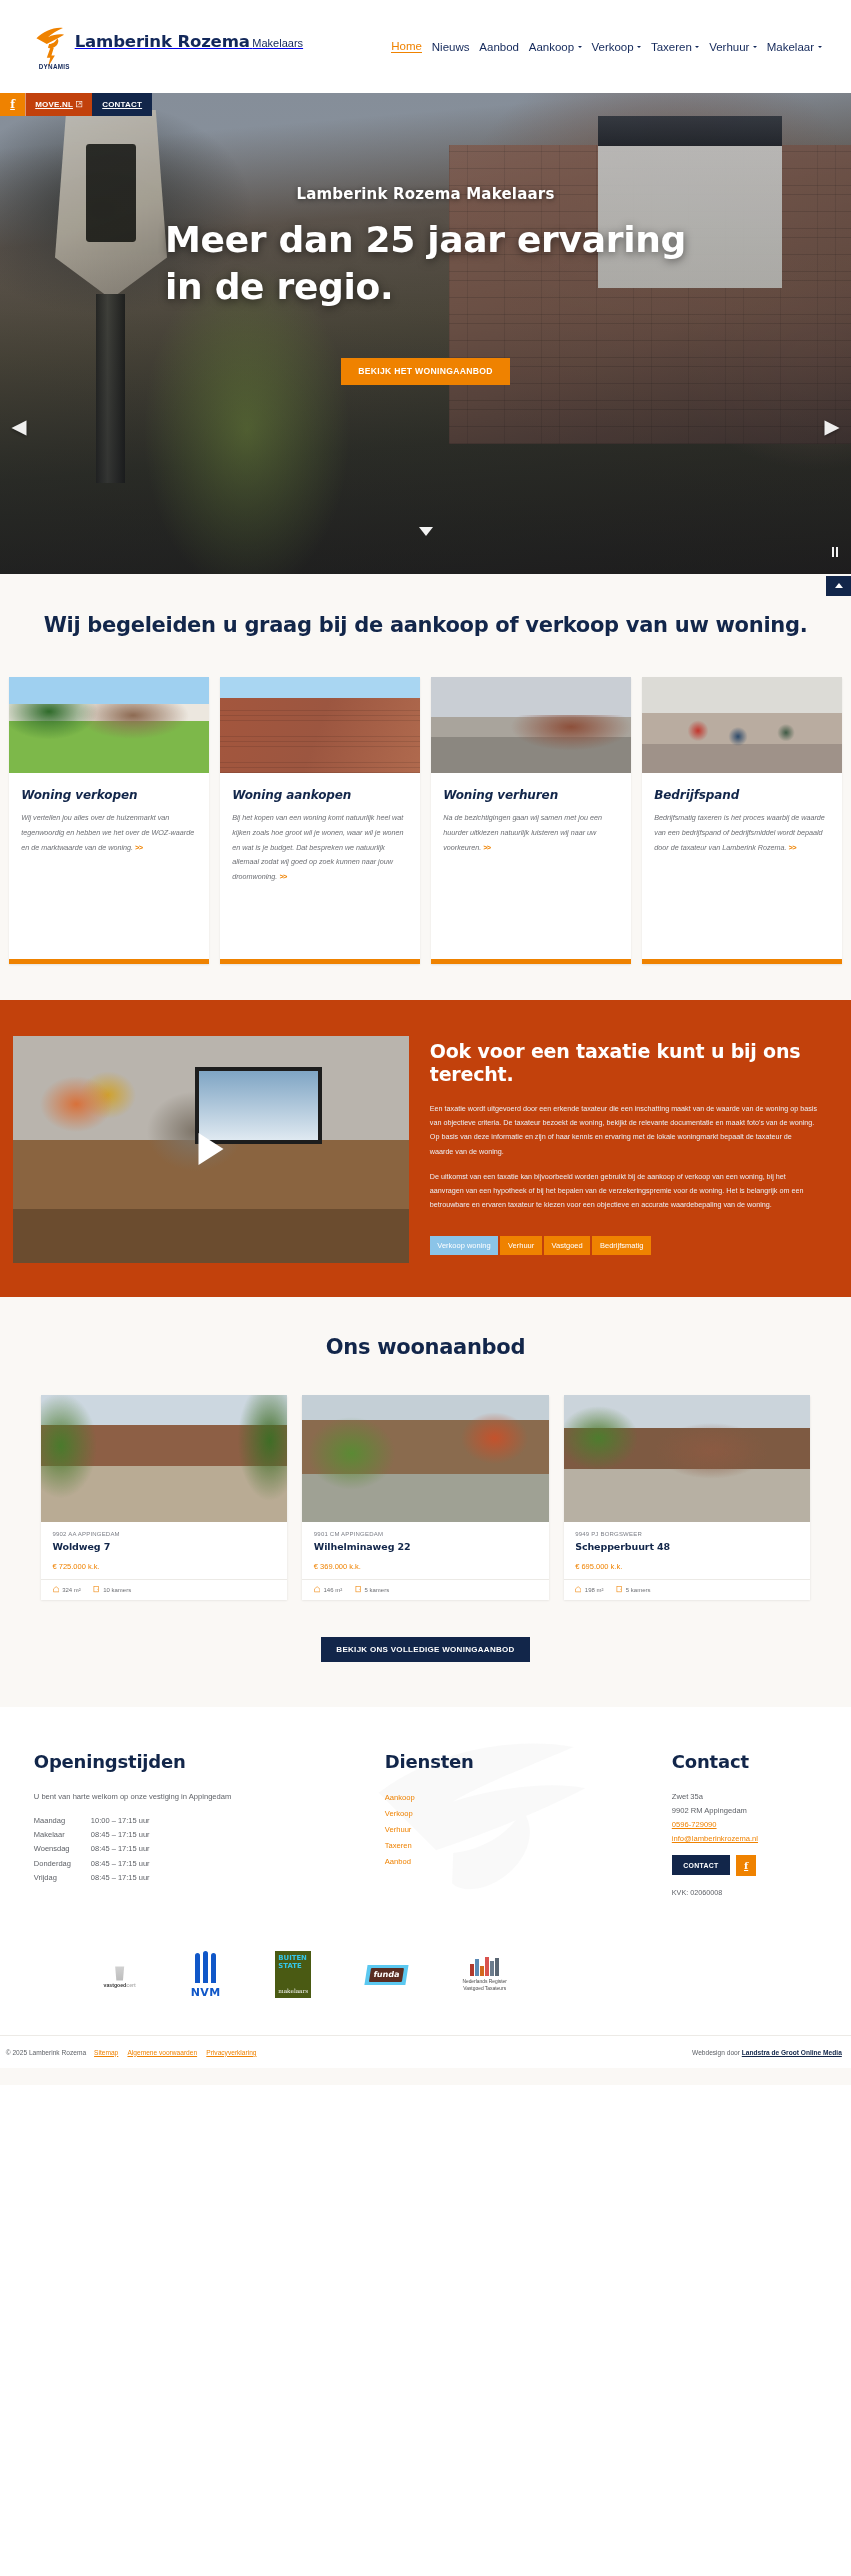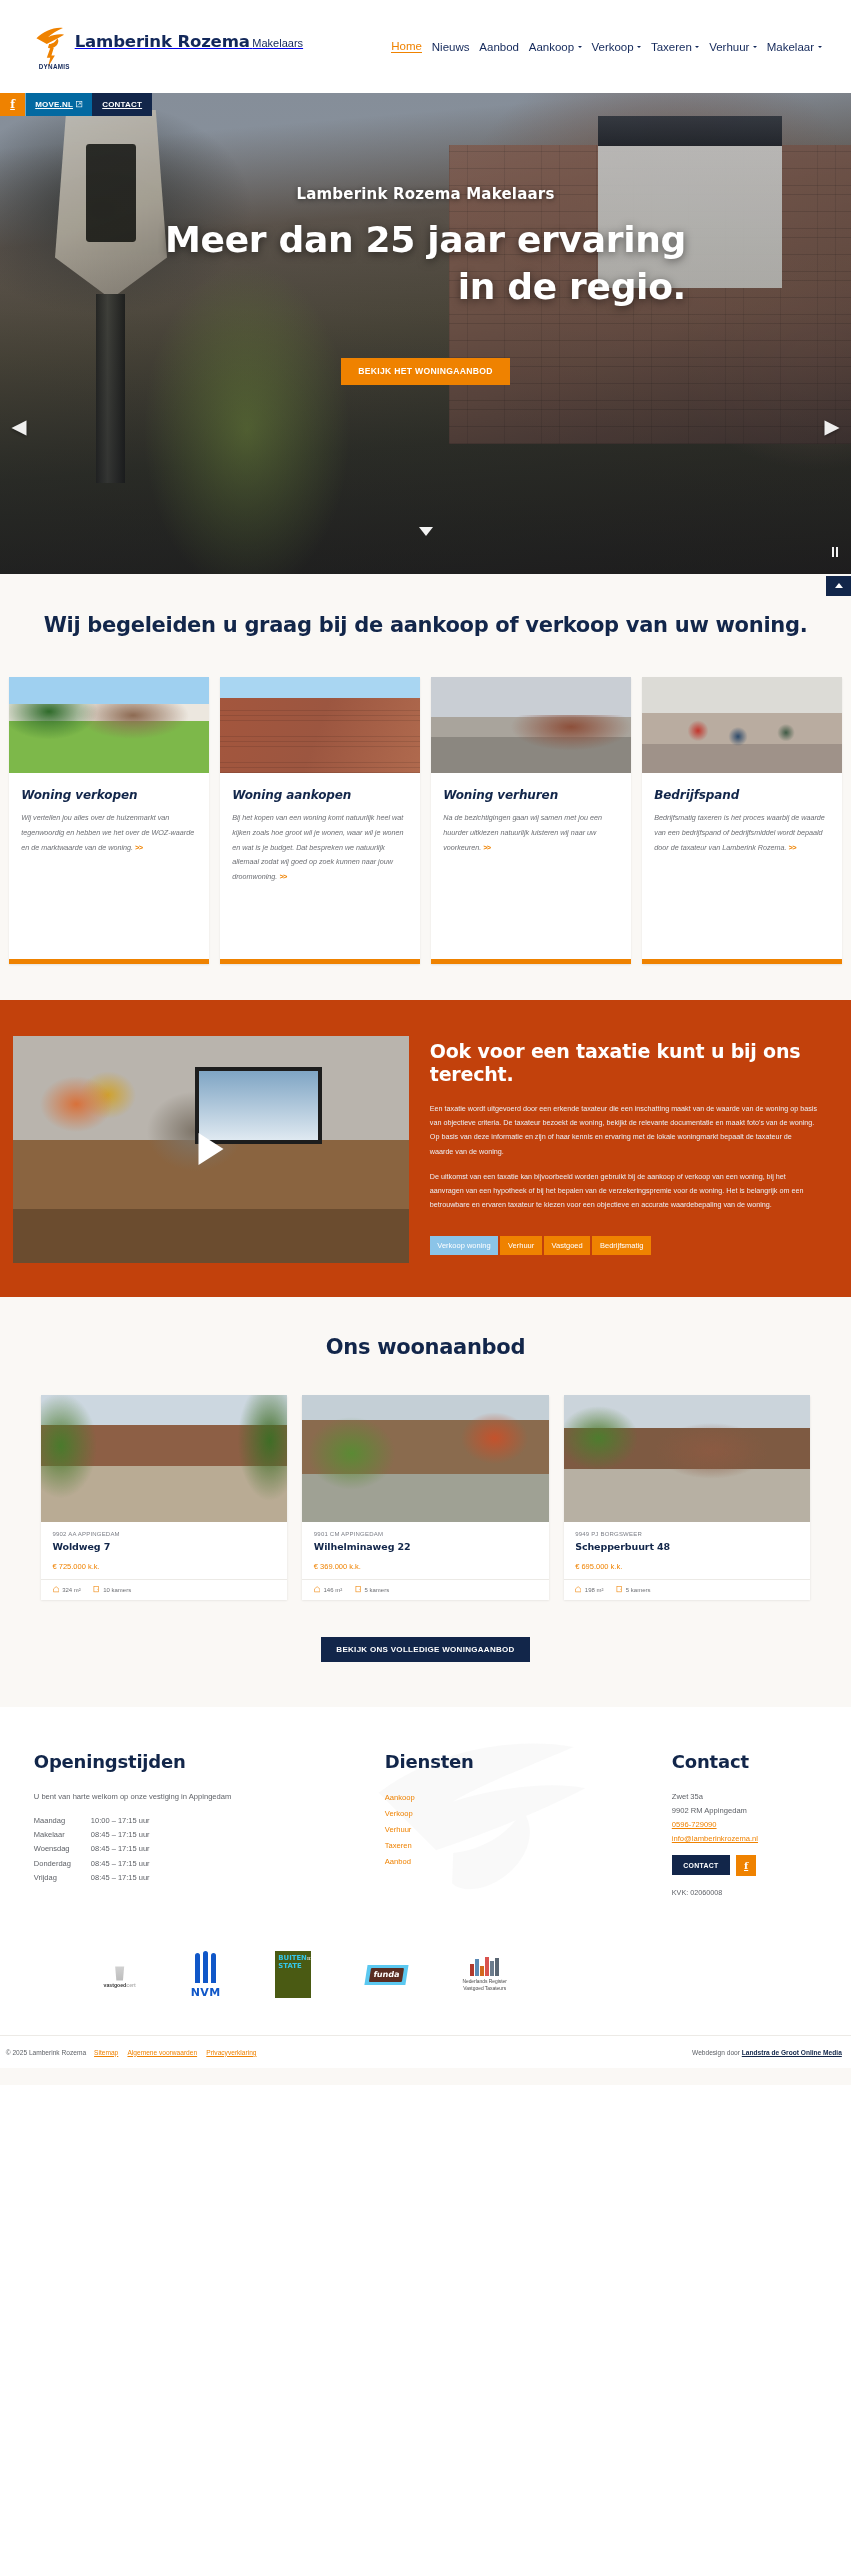--- a/index.html
+++ b/index.html
@@ -34,7 +34,7 @@
   
   .utilbar{position:absolute;top:93px;left:0;display:flex;z-index:45;height:23px;}
   .util-fb{width:25px;background:#ef8200;display:flex;align-items:center;justify-content:center;color:#fff;font-family:"DejaVu Serif",serif;font-weight:bold;font-size:11px;}
-  .util-move{background:#0369a1;color:#fff;display:flex;align-items:center;gap:3.4px;padding:0 9.2px;font-size:8px;font-weight:bold;letter-spacing:0.2px;border-left:0.6px solid rgba(255,255,255,.45);}
+  .util-move{background:#c2410c;color:#fff;display:flex;align-items:center;gap:3.4px;padding:0 9.2px;font-size:8px;font-weight:bold;letter-spacing:0.2px;border-left:0.6px solid rgba(255,255,255,.45);}
   .util-contact{background:#12264a;color:#fff;display:flex;align-items:center;padding:0 10.3px;font-size:8px;font-weight:bold;letter-spacing:0.2px;}
 
   

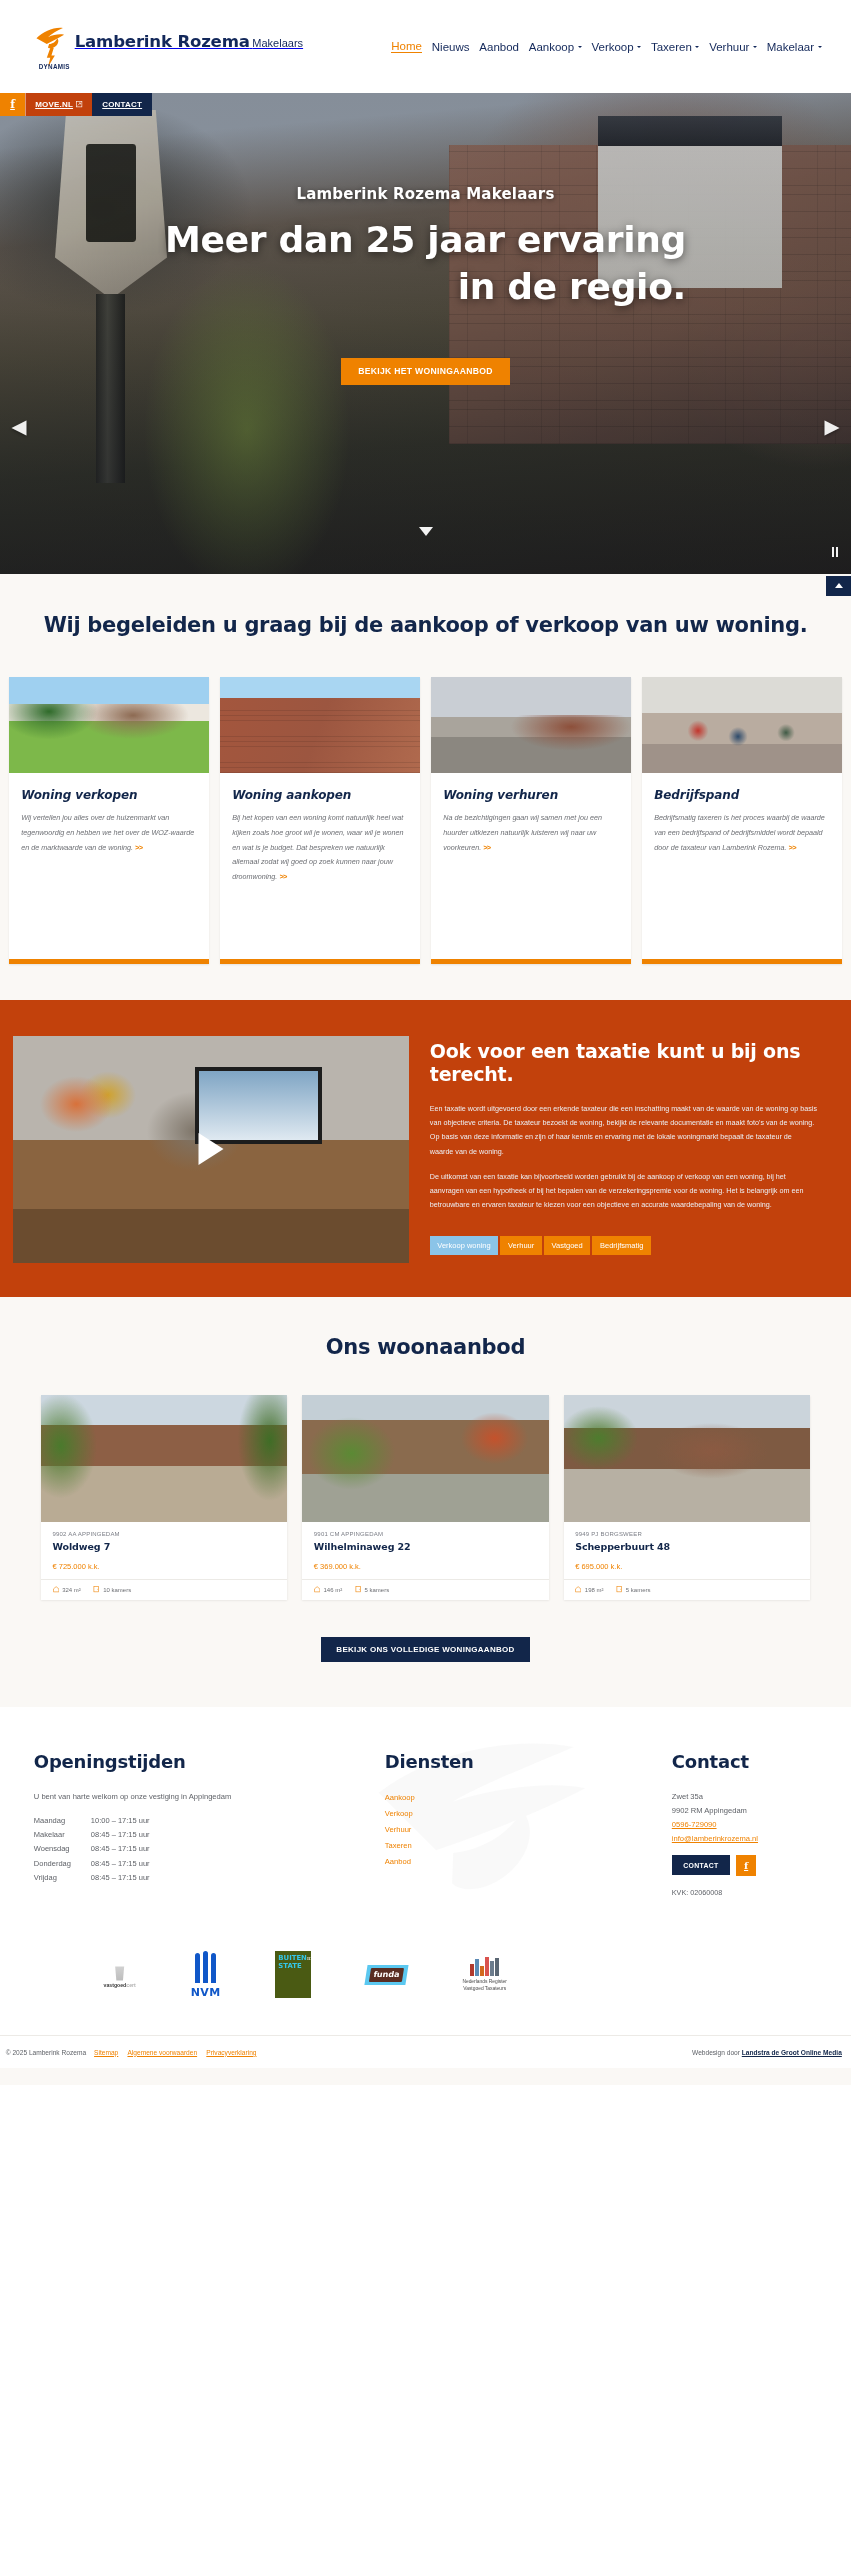--- a/index.html
+++ b/index.html
@@ -66,7 +66,7 @@
 
   .hero-content{position:absolute;inset:0;display:flex;flex-direction:column;align-items:center;padding-top:92px;z-index:5;}
   .hero-kicker{color:#fff;font-family:"DejaVu Sans",sans-serif;font-weight:bold;font-size:15px;letter-spacing:0.2px;text-shadow:0 1.1px 5.7px rgba(0,0,0,.55);}
-  .hero-title{color:#fff;font-family:"DejaVu Sans",sans-serif;font-weight:bold;font-size:36px;line-height:1.32;text-align:right;margin-top:12.6px;text-shadow:0 1.7px 8px rgba(0,0,0,.5);letter-spacing:-0.3px;}
+  .hero-title{color:#fff;font-family:"DejaVu Sans",sans-serif;font-weight:bold;font-size:36px;line-height:1.32;text-align:left;margin-top:12.6px;text-shadow:0 1.7px 8px rgba(0,0,0,.5);letter-spacing:-0.3px;}
   .hero-cta{margin-top:47px;background:#ef8200;color:#fff;border:none;font-family:"Liberation Sans",sans-serif;font-size:8.6px;font-weight:bold;letter-spacing:0.3px;padding:8.6px 17px;cursor:pointer;}
 
   .hero-arrow{position:absolute;top:324px;color:#fff;font-size:19.5px;line-height:1;opacity:.92;cursor:pointer;z-index:6;text-shadow:0 1.1px 3.4px rgba(0,0,0,.5);}

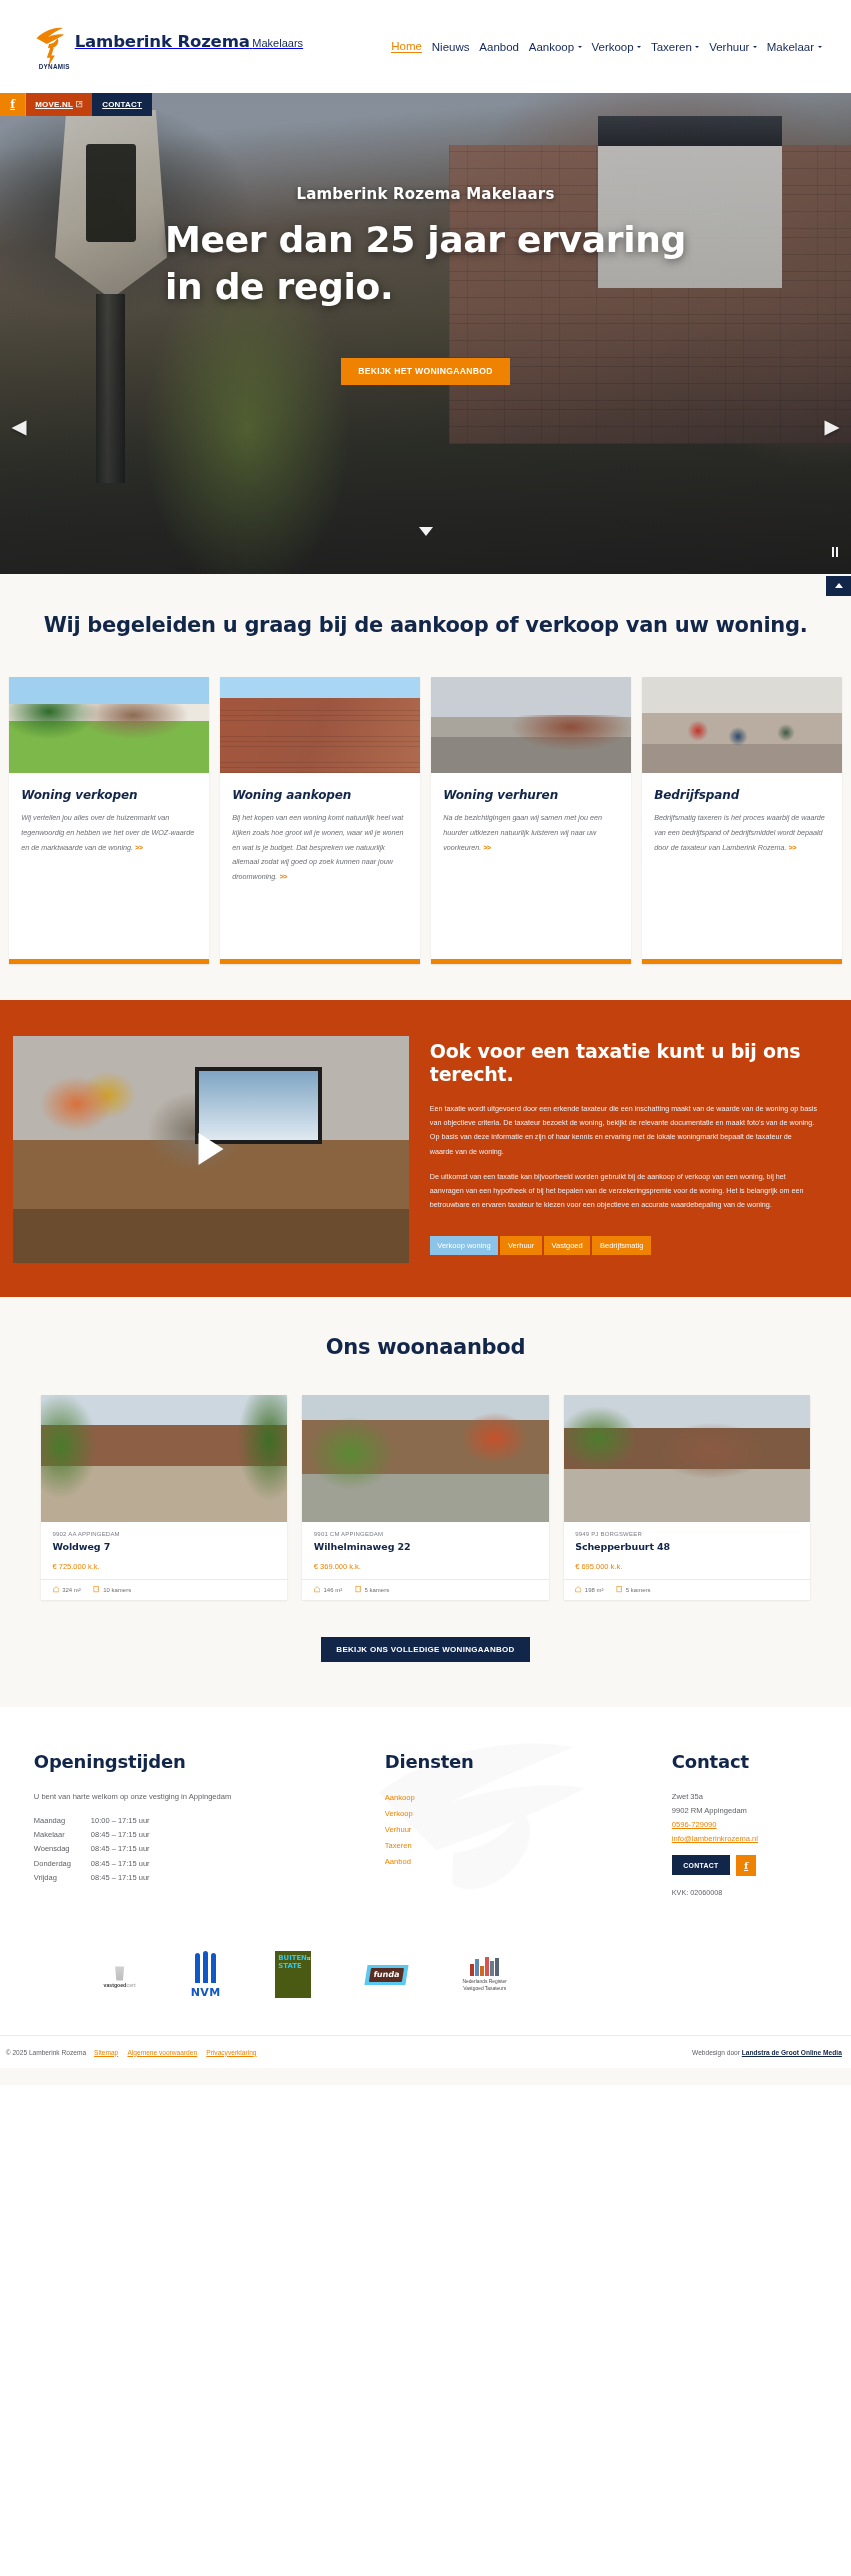--- a/index.html
+++ b/index.html
@@ -190,7 +190,7 @@
   .nvm-mark i:nth-child(2){left:8px;height:32px;}
   .nvm-mark i:nth-child(3){left:16px;height:30px;}
   .nvm-t{font-family:"DejaVu Sans",sans-serif;font-weight:bold;font-size:11px;color:#1057c8;letter-spacing:0.3px;margin-top:2.9px;}
-  .bs{width:36px;height:47px;background:#4a5a13;display:flex;flex-direction:row;justify-content:space-between;padding:4px 2.9px;}
+  .bs{width:36px;height:47px;background:#4a5a13;display:flex;flex-direction:column;justify-content:space-between;padding:4px 2.9px;}
   .bs-top{color:#33c6e8;font-family:"DejaVu Sans",sans-serif;font-weight:bold;font-size:6.9px;line-height:1.1;}
   .bs-bot{color:#fff;font-family:"DejaVu Serif",serif;font-size:5.7px;}
   .funda{width:41px;height:19.5px;background:#5bc8f0;transform:skewX(-9deg);display:flex;align-items:center;justify-content:center;}

